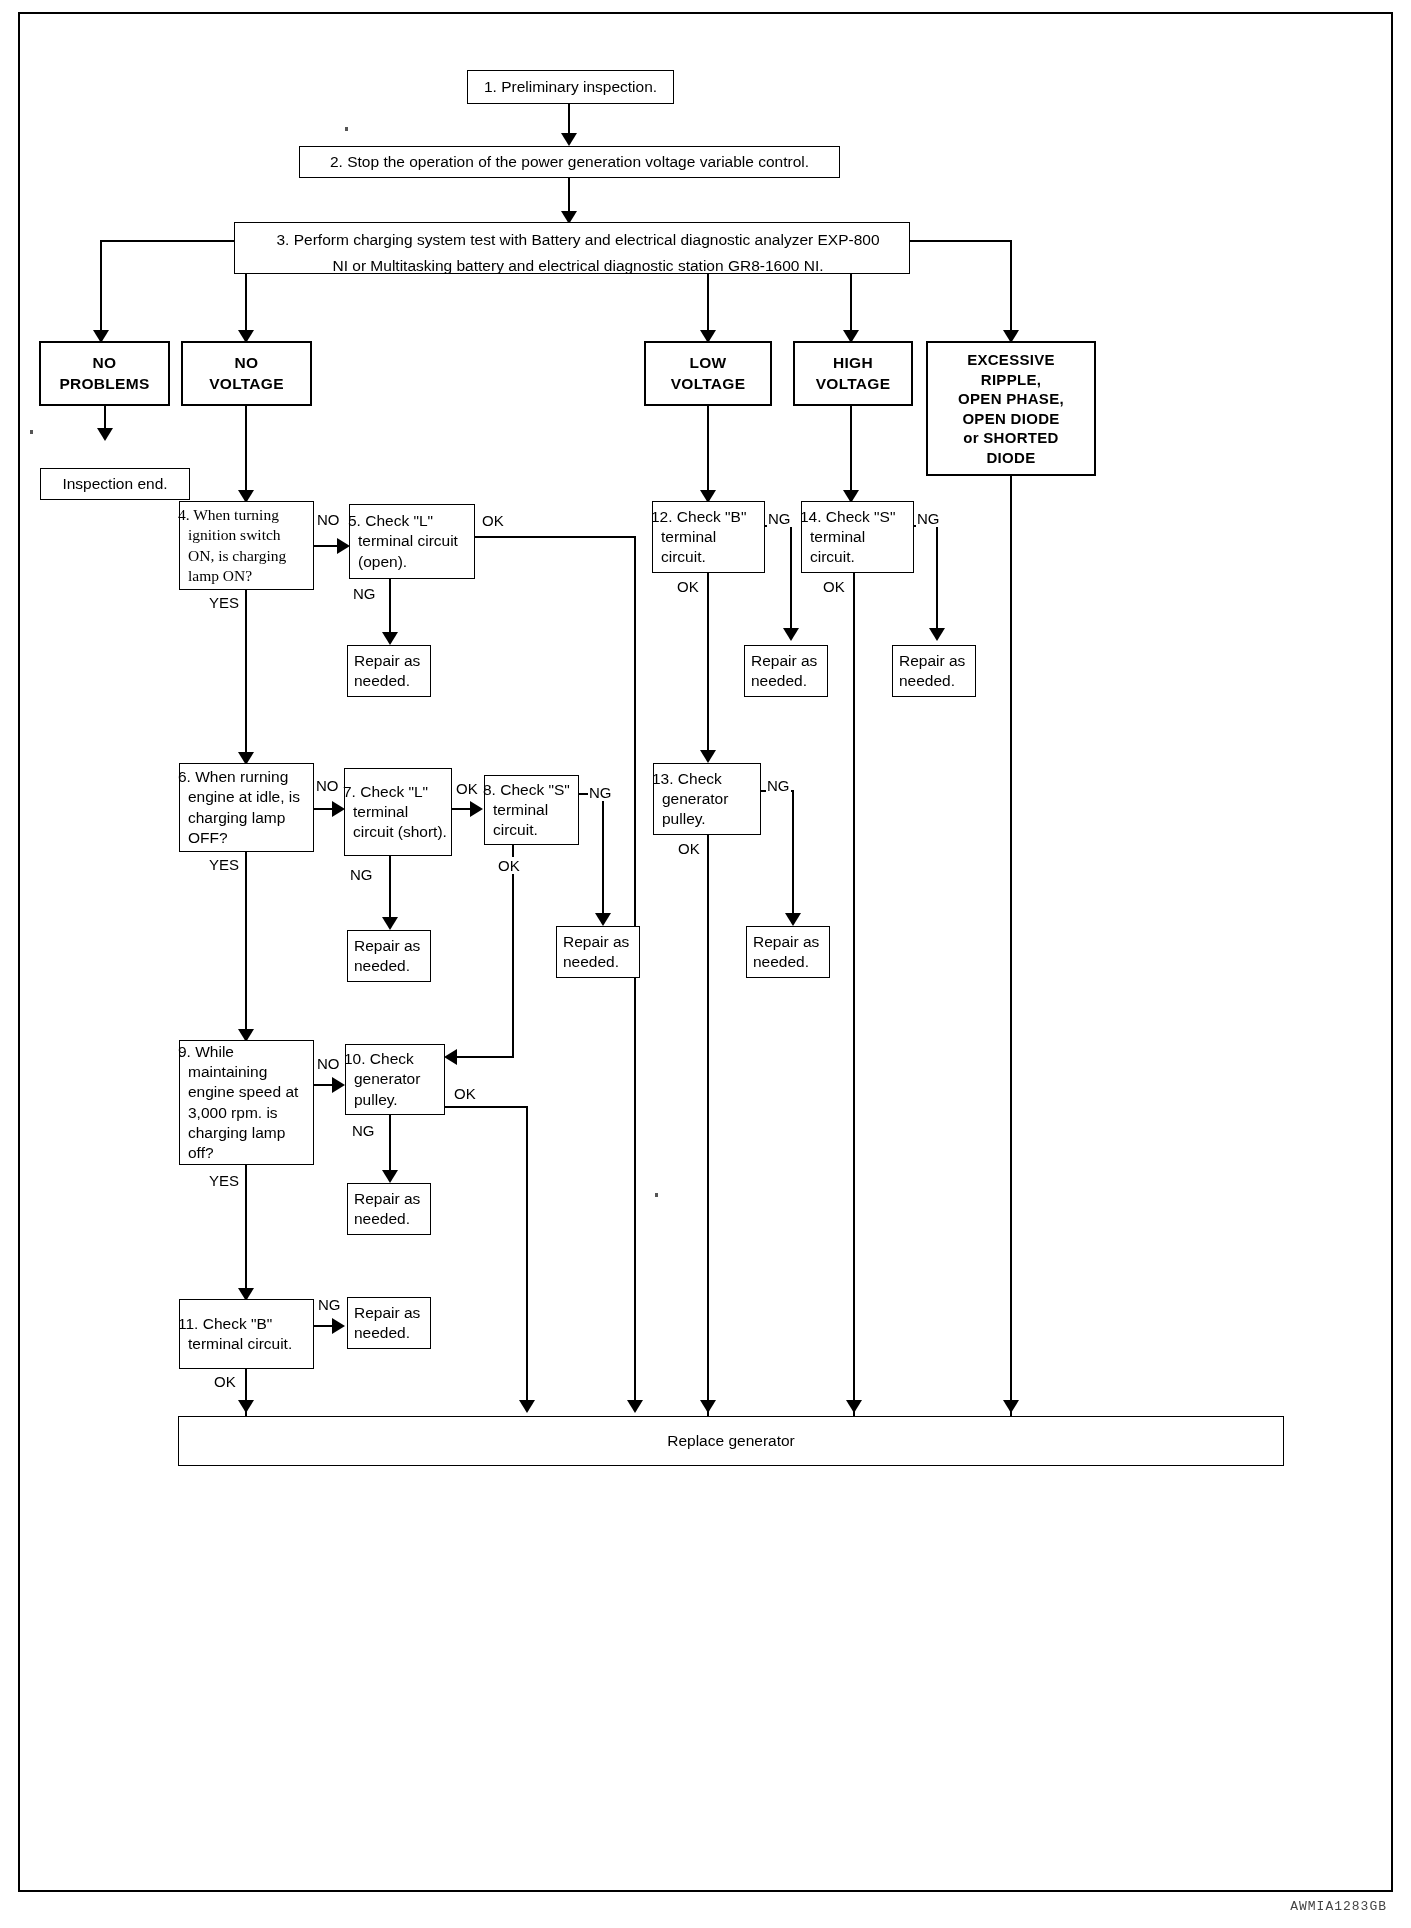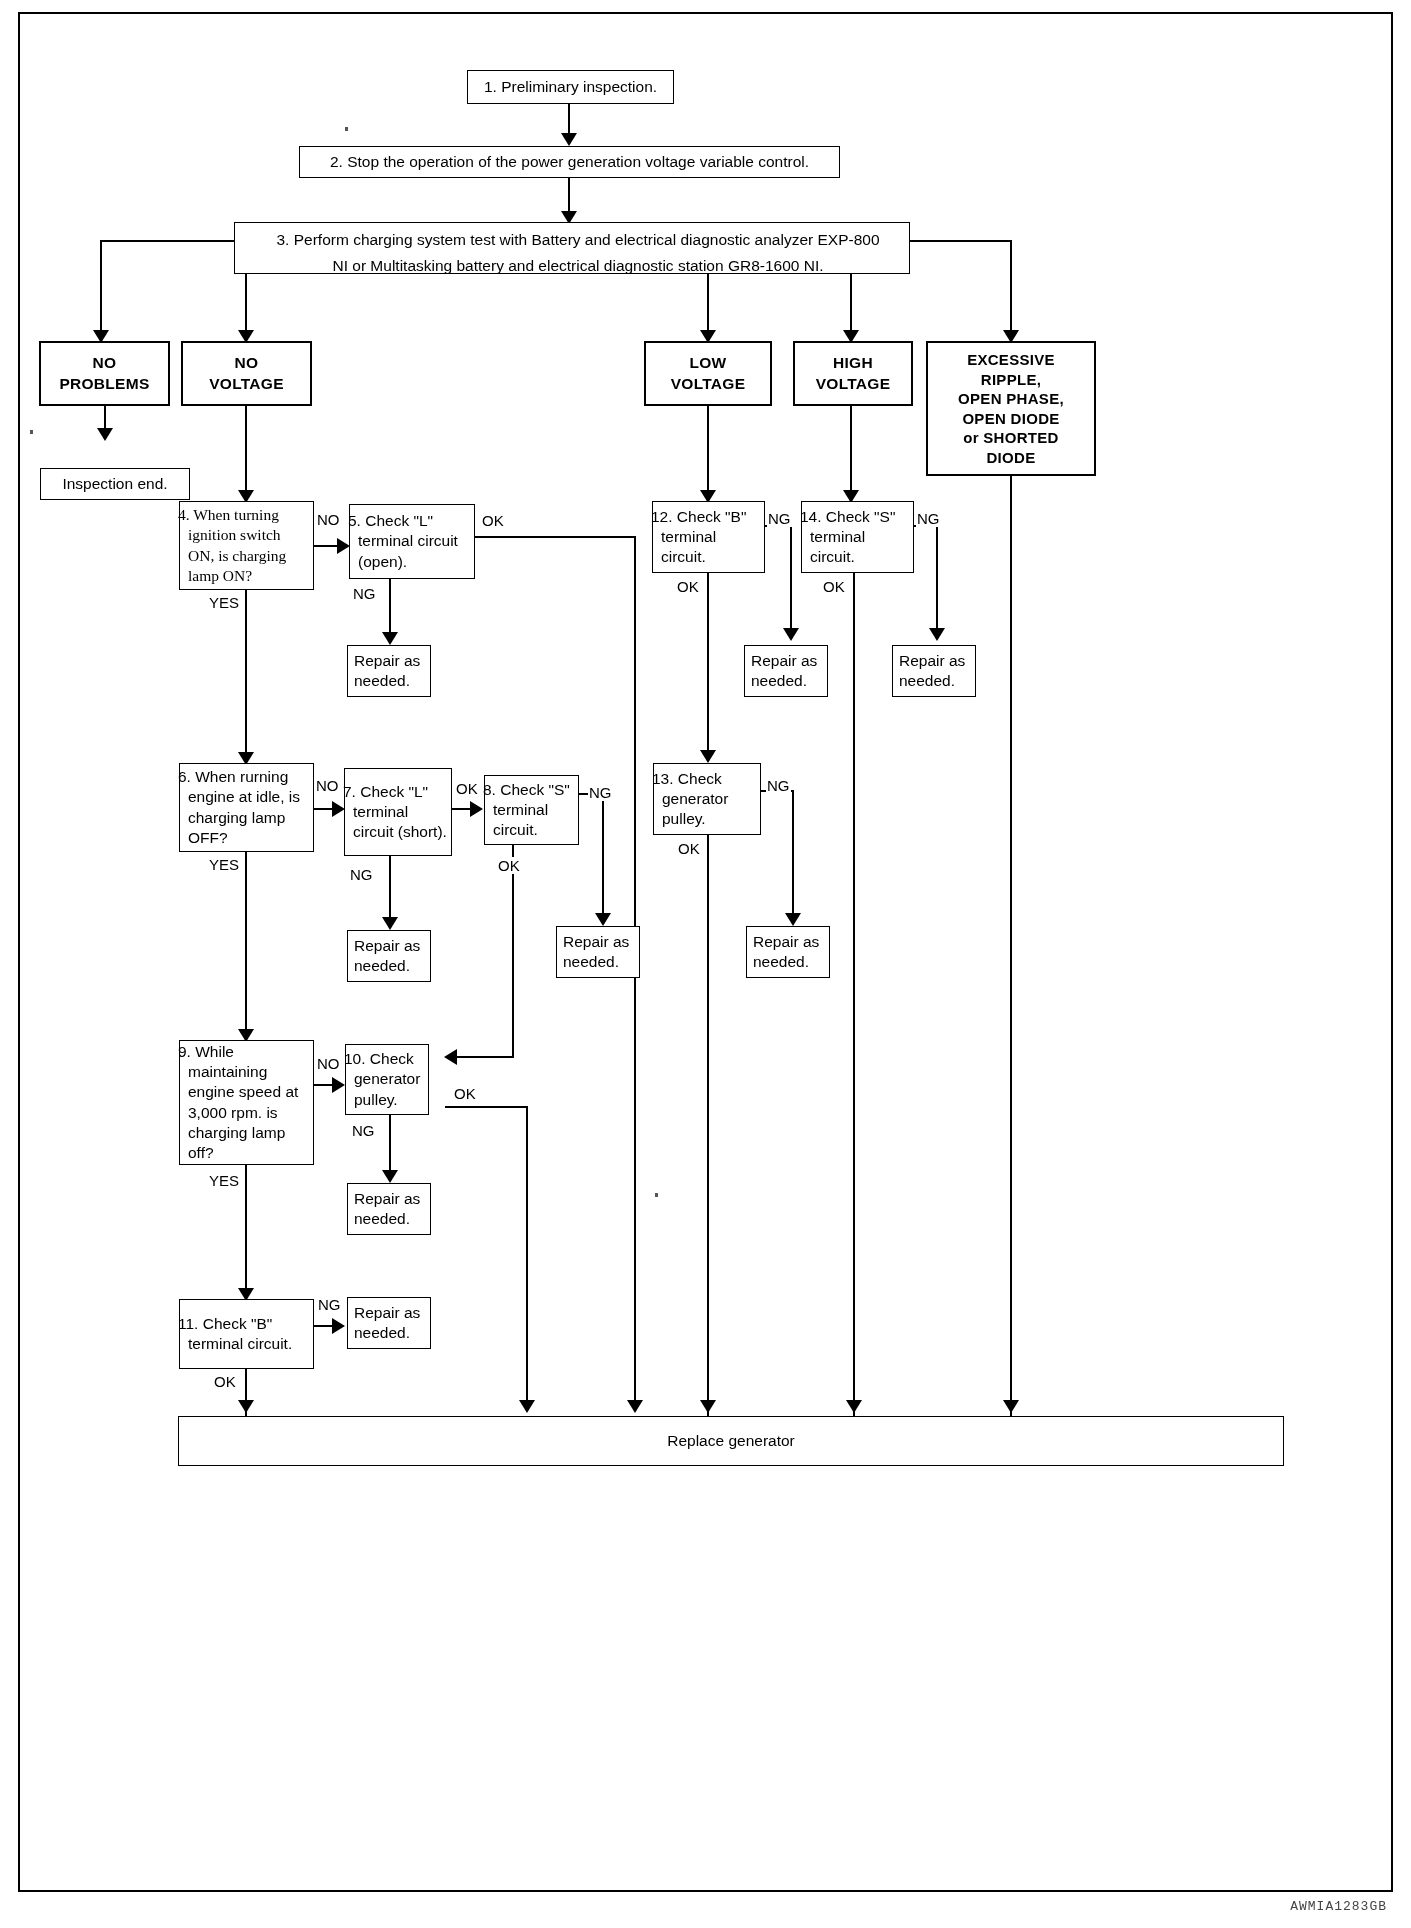--- a/index.html
+++ b/index.html
@@ -261,7 +261,7 @@
   <div class="elabel" style="left:316px; top:1055px;">NO</div>
   <div class="elabel" style="left:208px; top:1172px;">YES</div>
 
-  <div class="node left hang" style="left:345px; top:1044px; width:84px; height:71px;justify-content:center;">
+  <div class="node left hang" style="left:345px; top:1044px; width:100px; height:71px;justify-content:center;">
     <span class="txt">10. Check generator pulley.</span>
   </div>
 

